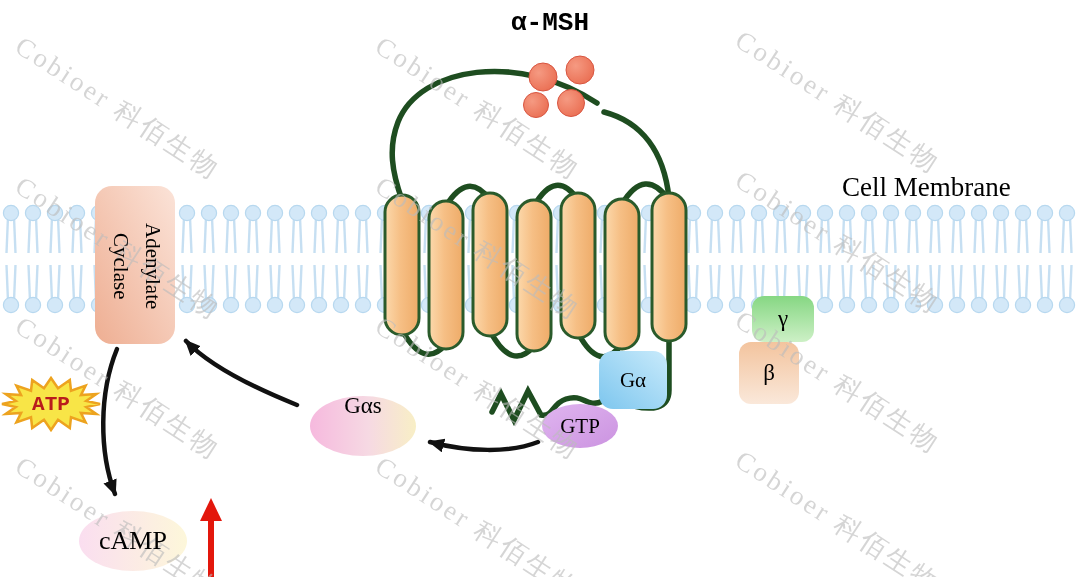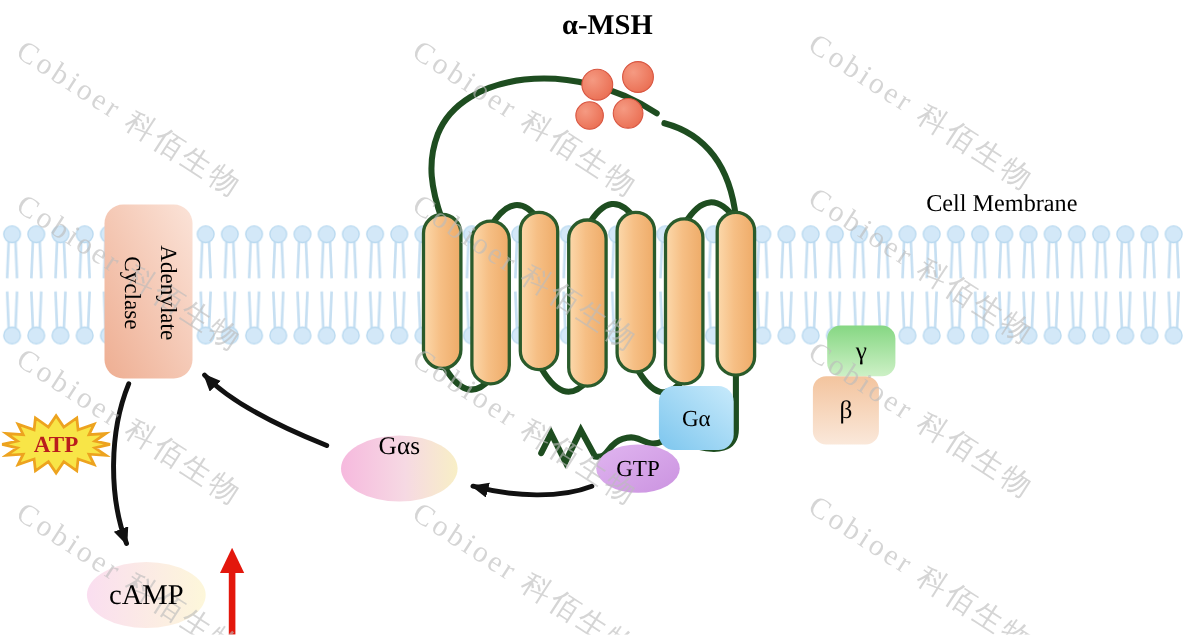--- a/index.html
+++ b/index.html
@@ -46,7 +46,7 @@
     line-height:1.55;
     color:#000;
   }
-  .bold{font-weight:bold;}
+  .bold{font-weight:bold;font-family:Liberation Mono, monospace;}
 </style>
 </head>
 <body>

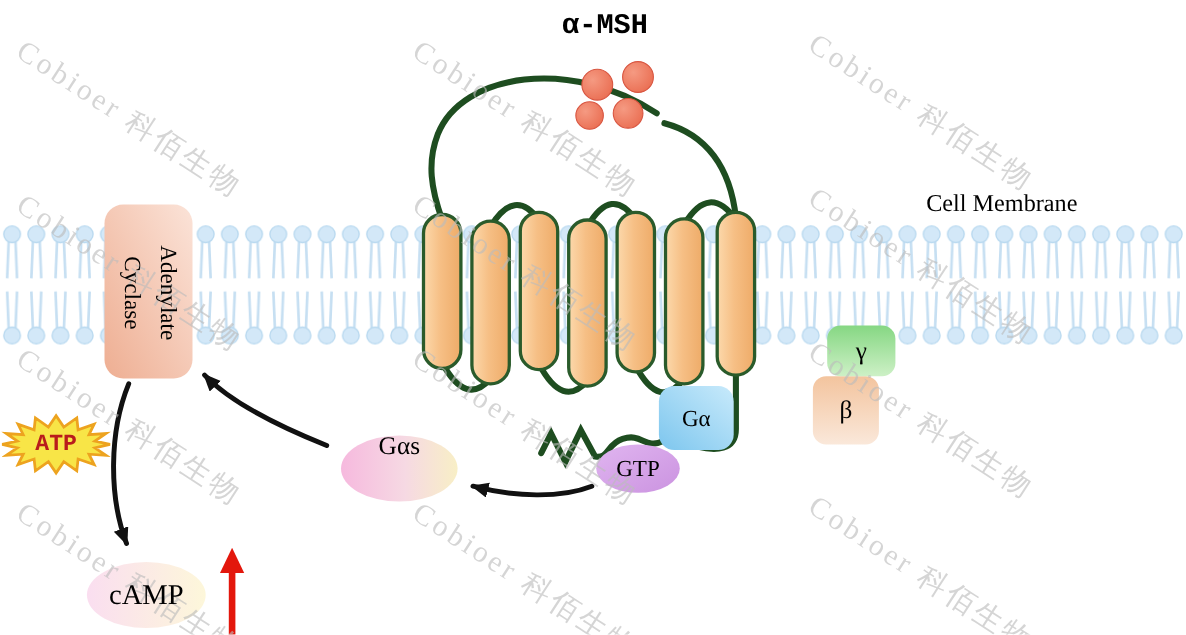--- a/index.html
+++ b/index.html
@@ -180,7 +180,7 @@
   <div class="lbl bold" style="left:511px;top:8px;font-size:26px">α-MSH</div>
 
 
-  <div class="lbl" style="left:842px;top:172px;font-size:22px">Cell Membrane</div>
+  <div class="lbl" style="left:842px;top:172px;font-size:27px">Cell Membrane</div>
 
 
   <div class="ac-label">

